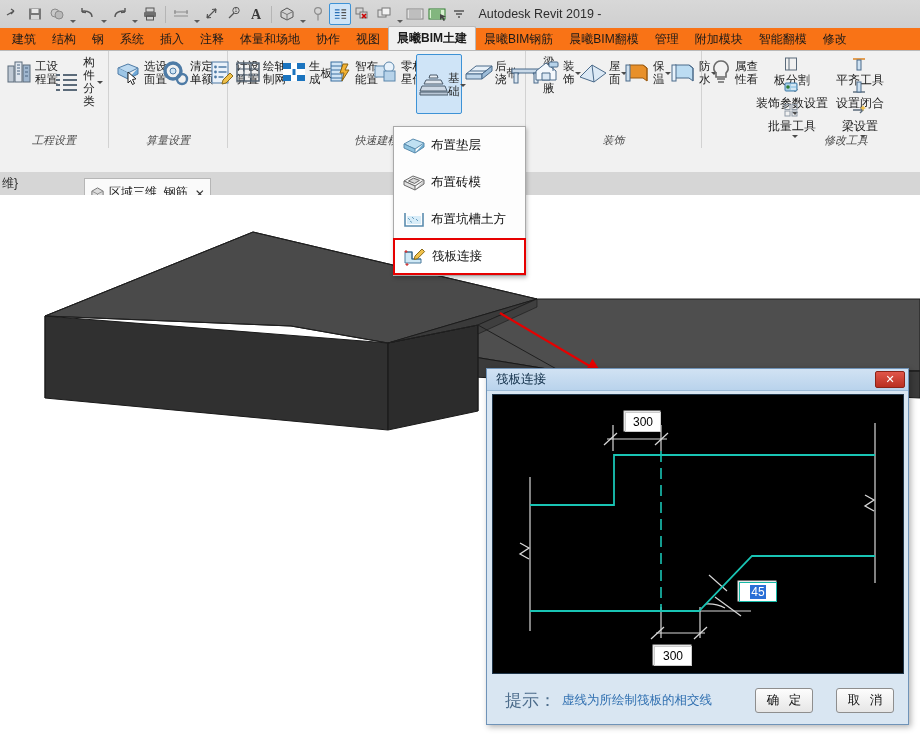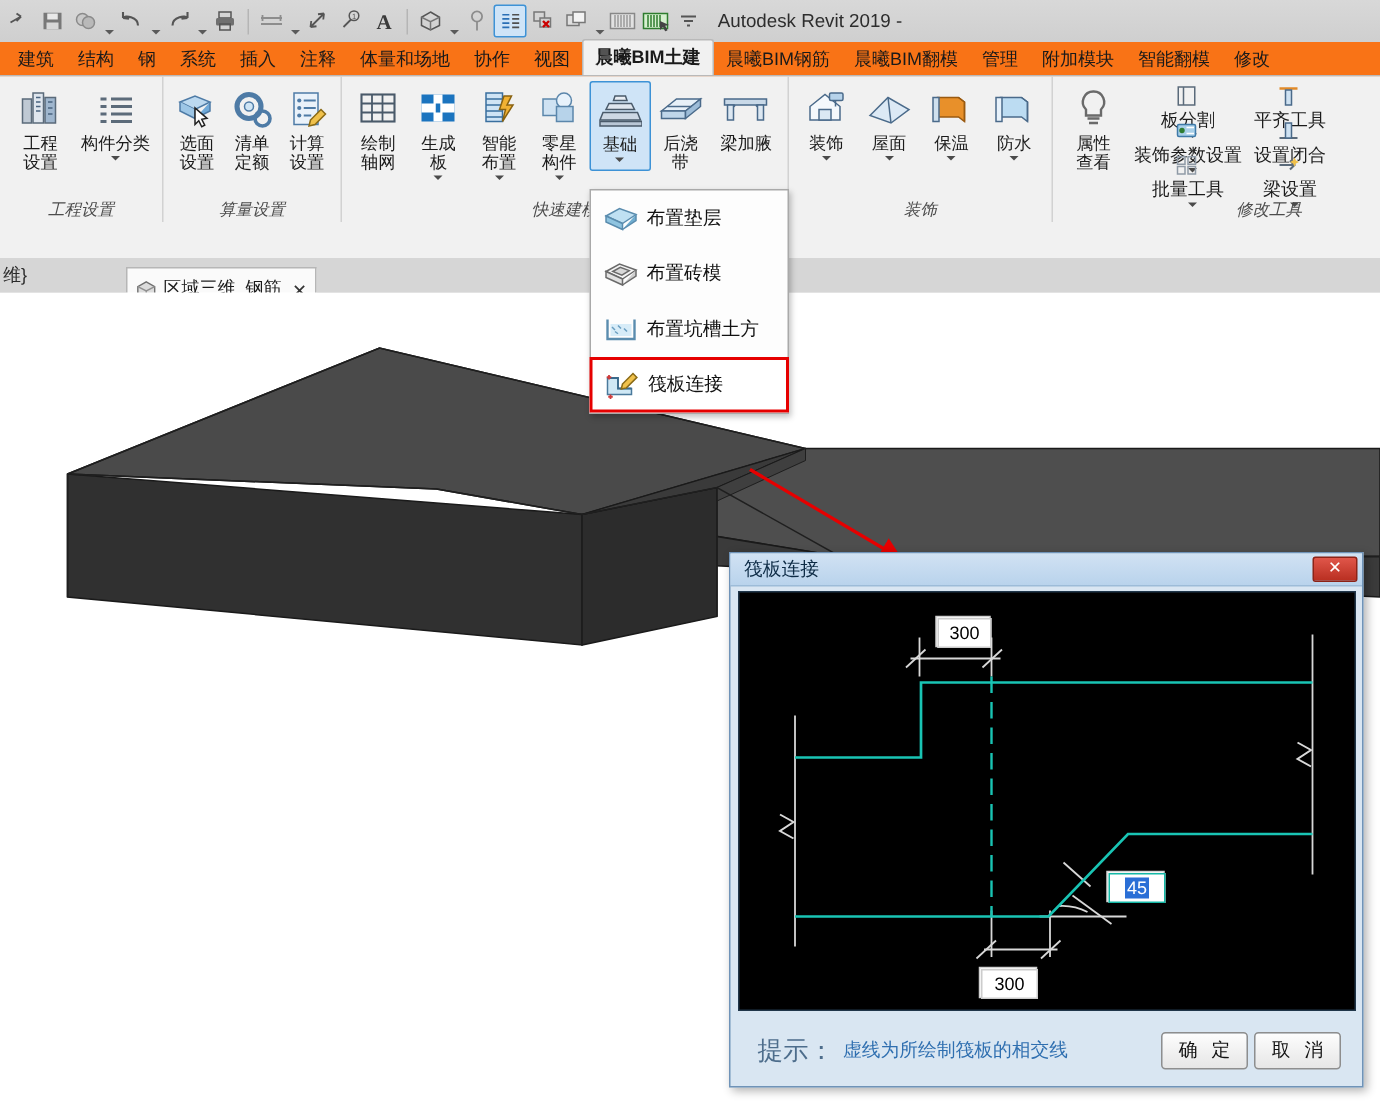--- a/index.html
+++ b/index.html
@@ -61,7 +61,7 @@
     height:15px;line-height:14px;text-align:center;font-size:11px;color:#4c4c4c;font-style:italic;
   }
   .bigbtn{
-    width:46px;display:flex;flex-direction:column;align-items:center;justify-content:flex-start;
+    width:46px;display:flex;flex-direction:row;align-items:center;justify-content:flex-start;
     padding:2px 1px 0 1px;box-sizing:border-box;
   }
   .bigbtn.wide{width:54px;}

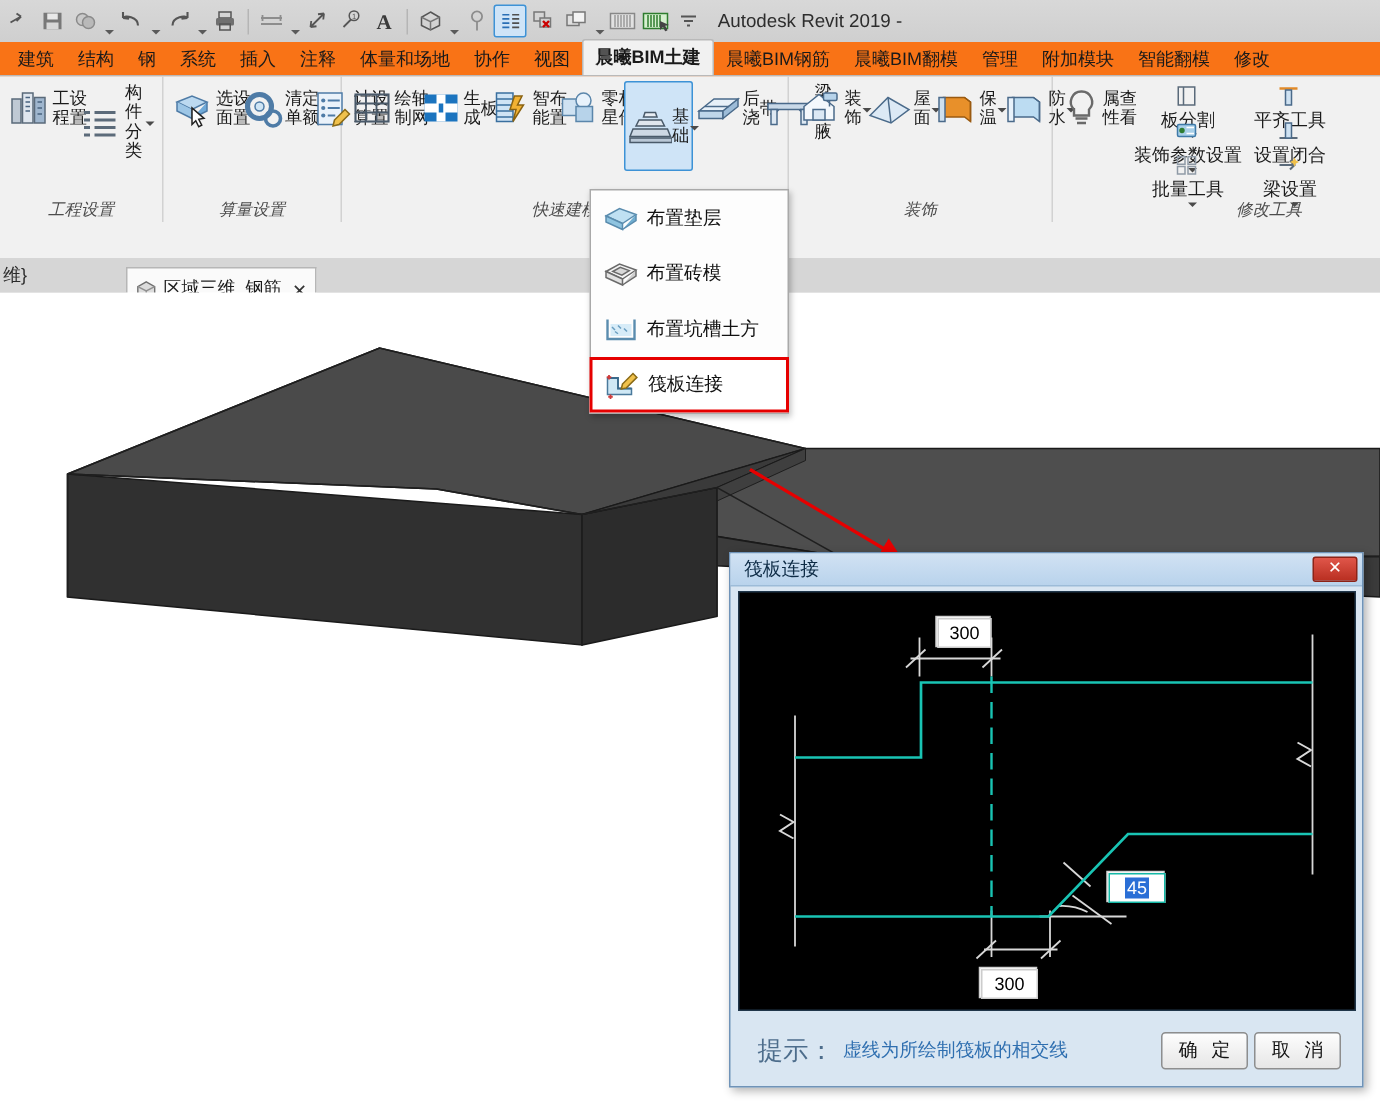--- a/index.html
+++ b/index.html
@@ -133,7 +133,7 @@
   .dlg-foot{position:absolute;left:0;bottom:0;width:100%;height:48px;display:flex;align-items:center;}
   .hint-lb{font-size:17px;color:#4d6d8c;margin-left:18px;}
   .hint-tx{font-size:12.5px;color:#2f6fb0;margin-left:6px;}
-  .dlg-btns{margin-left:auto;margin-right:14px;display:flex;gap:4px;}
+  .dlg-btns{margin-left:auto;margin-right:14px;display:flex;gap:23px;}
   .dbtn{
     width:56px;height:23px;background:linear-gradient(#fdfdfd,#e6e6e6);
     border:1px solid #8e8e8e;border-radius:3px;

